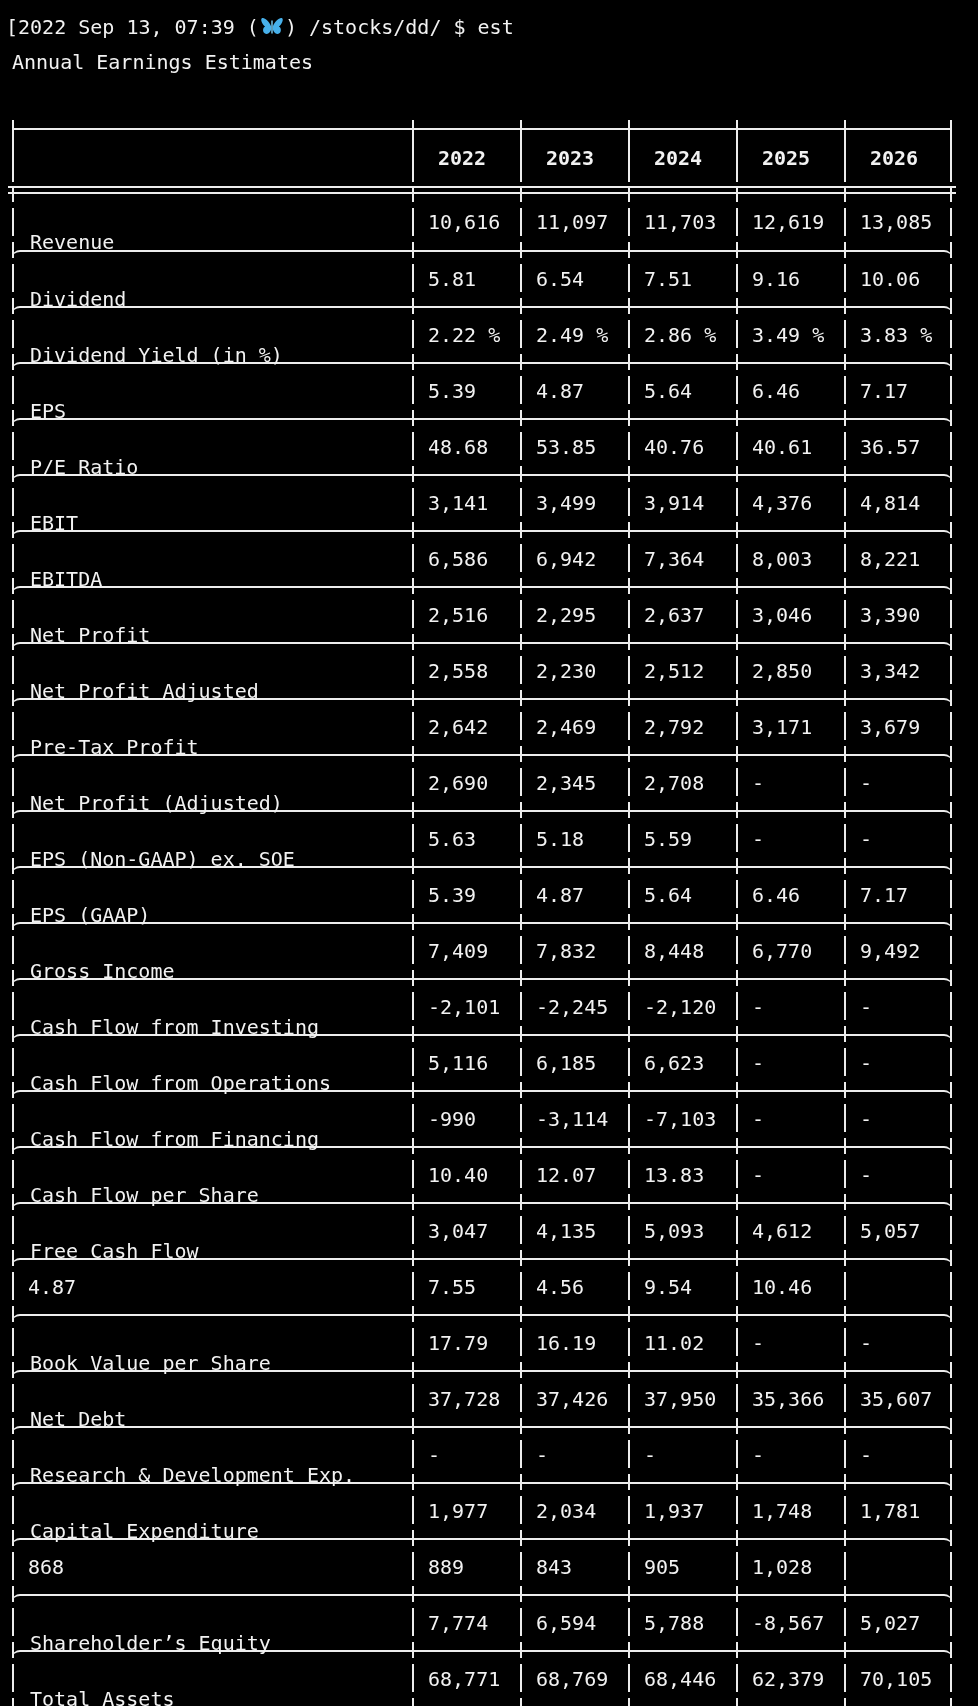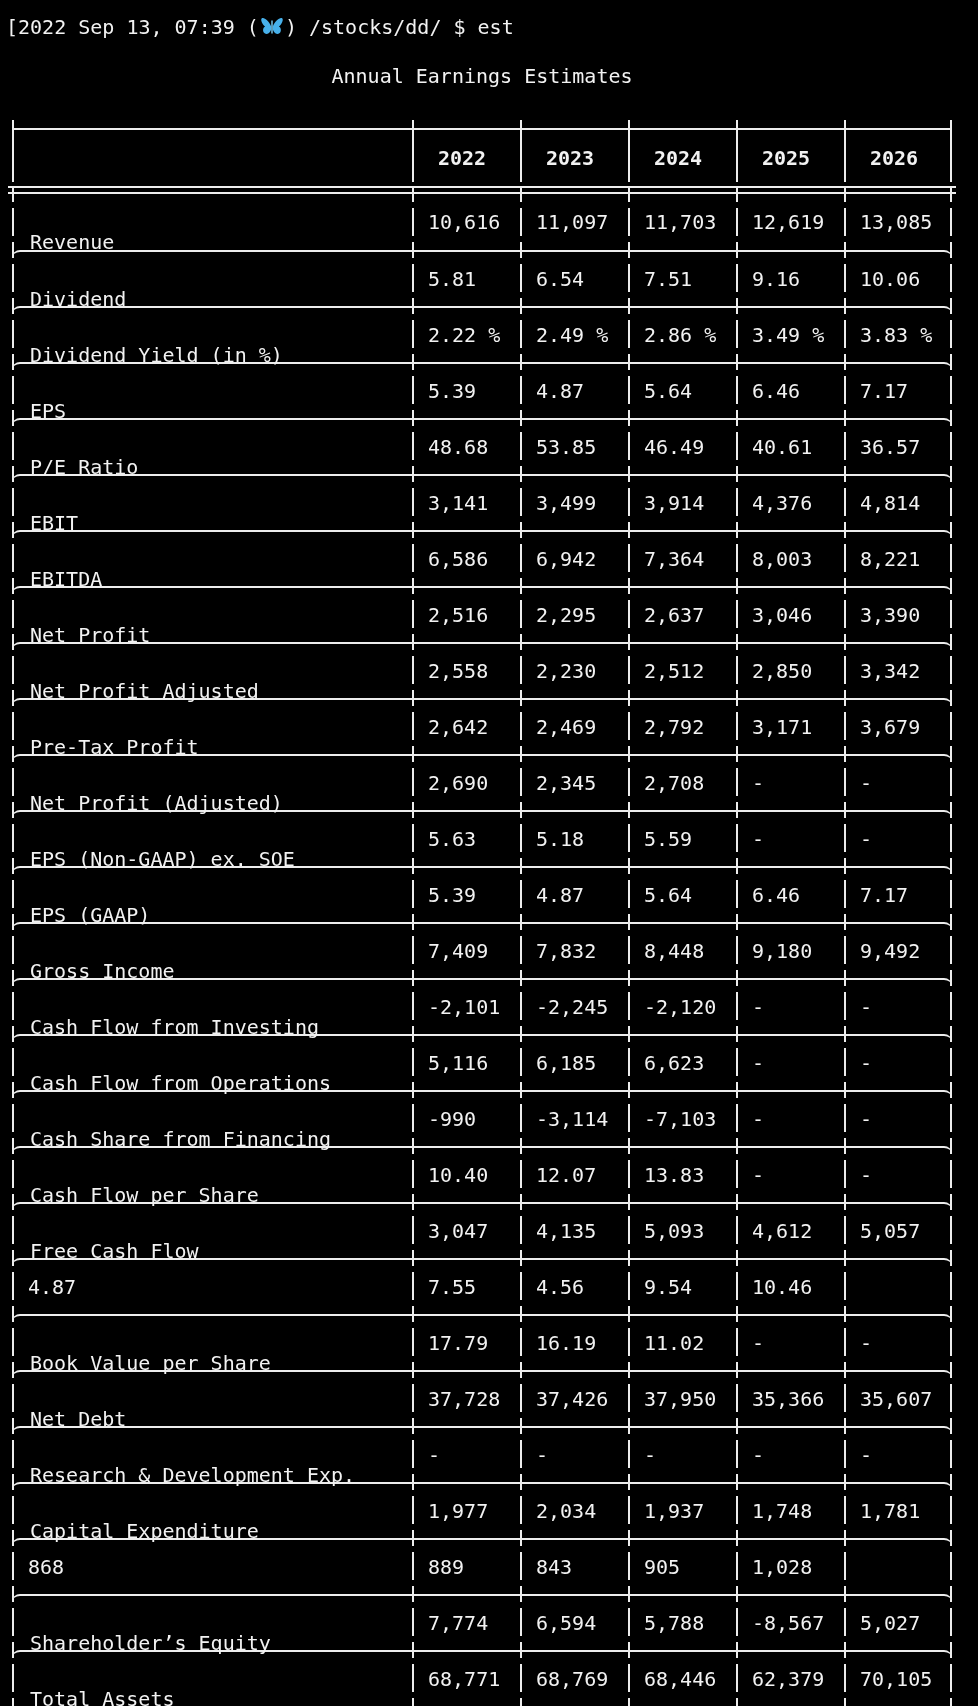--- a/index.html
+++ b/index.html
@@ -25,8 +25,8 @@
   }
   .butterfly{display:inline-flex;align-items:center;margin:0 1px;}
   .title{
-    position:absolute;top:64px;left:12px;width:940px;
-    text-align:center;font-size:20px;
+    position:absolute;top:50px;left:12px;width:940px;
+    text-align:left;font-size:20px;
   }
   .tbl{
     position:absolute;top:128px;left:12px;width:940px;

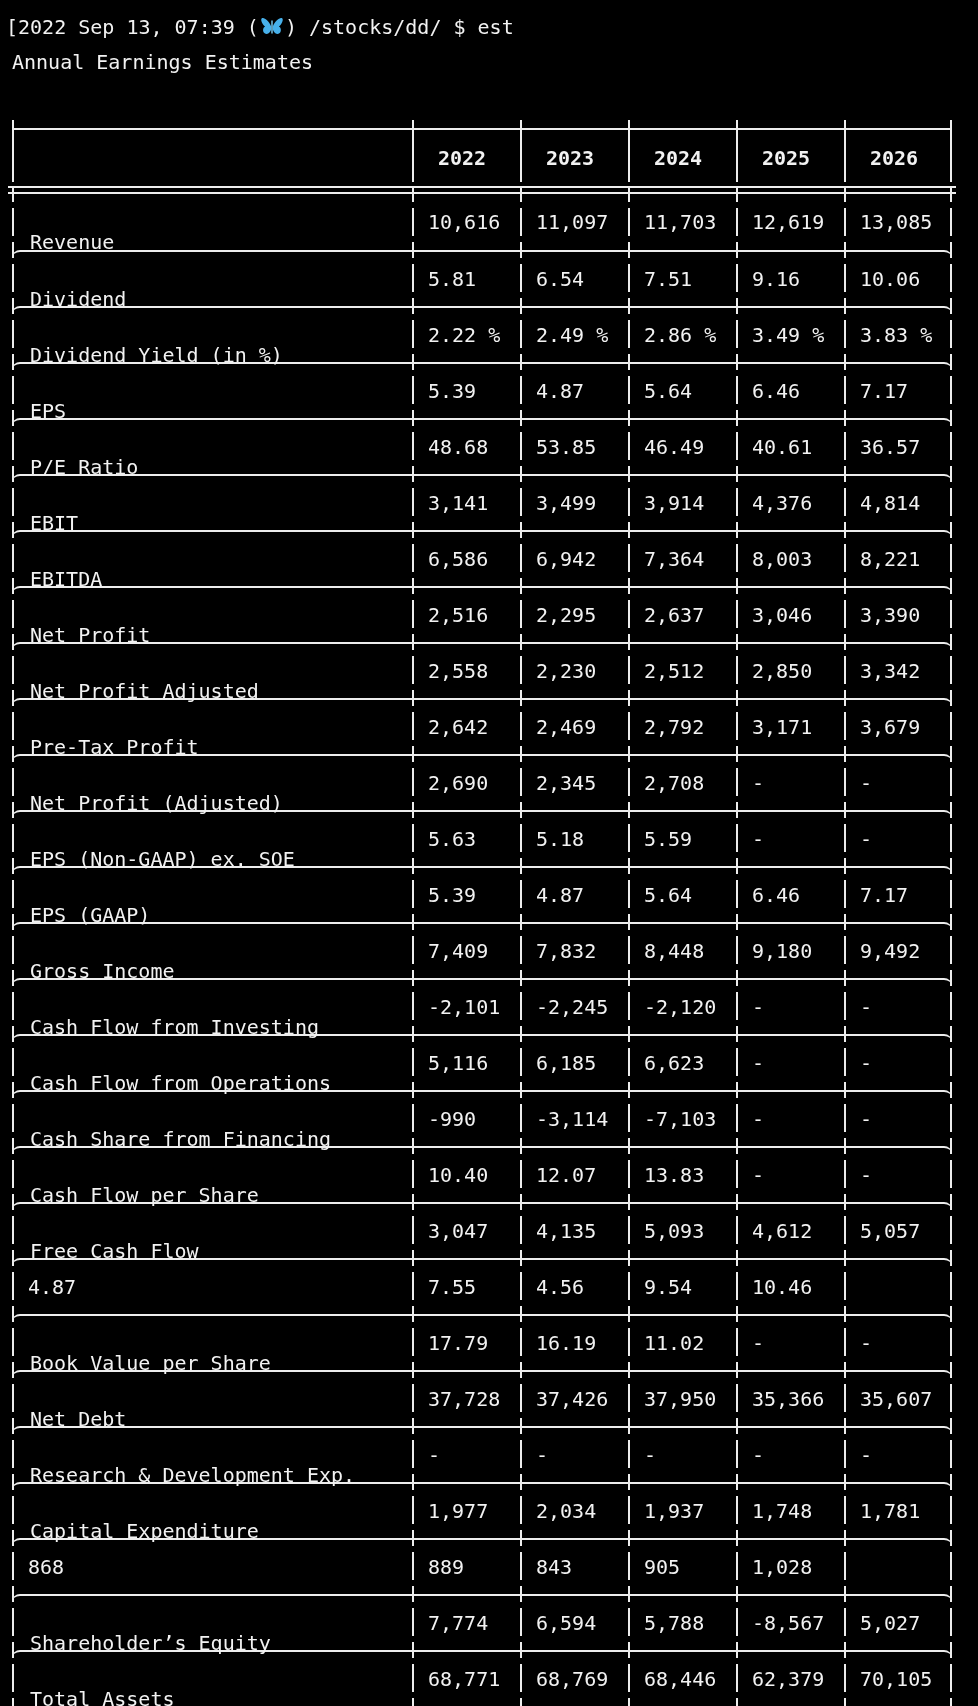--- a/index.html
+++ b/index.html
@@ -122,7 +122,7 @@
         <div class="cell label">P/E Ratio</div>
         <div class="cell val">48.68</div>
         <div class="cell val">53.85</div>
-        <div class="cell val">46.49</div>
+        <div class="cell val">40.76</div>
         <div class="cell val">40.61</div>
         <div class="cell val">36.57</div>
       </div>

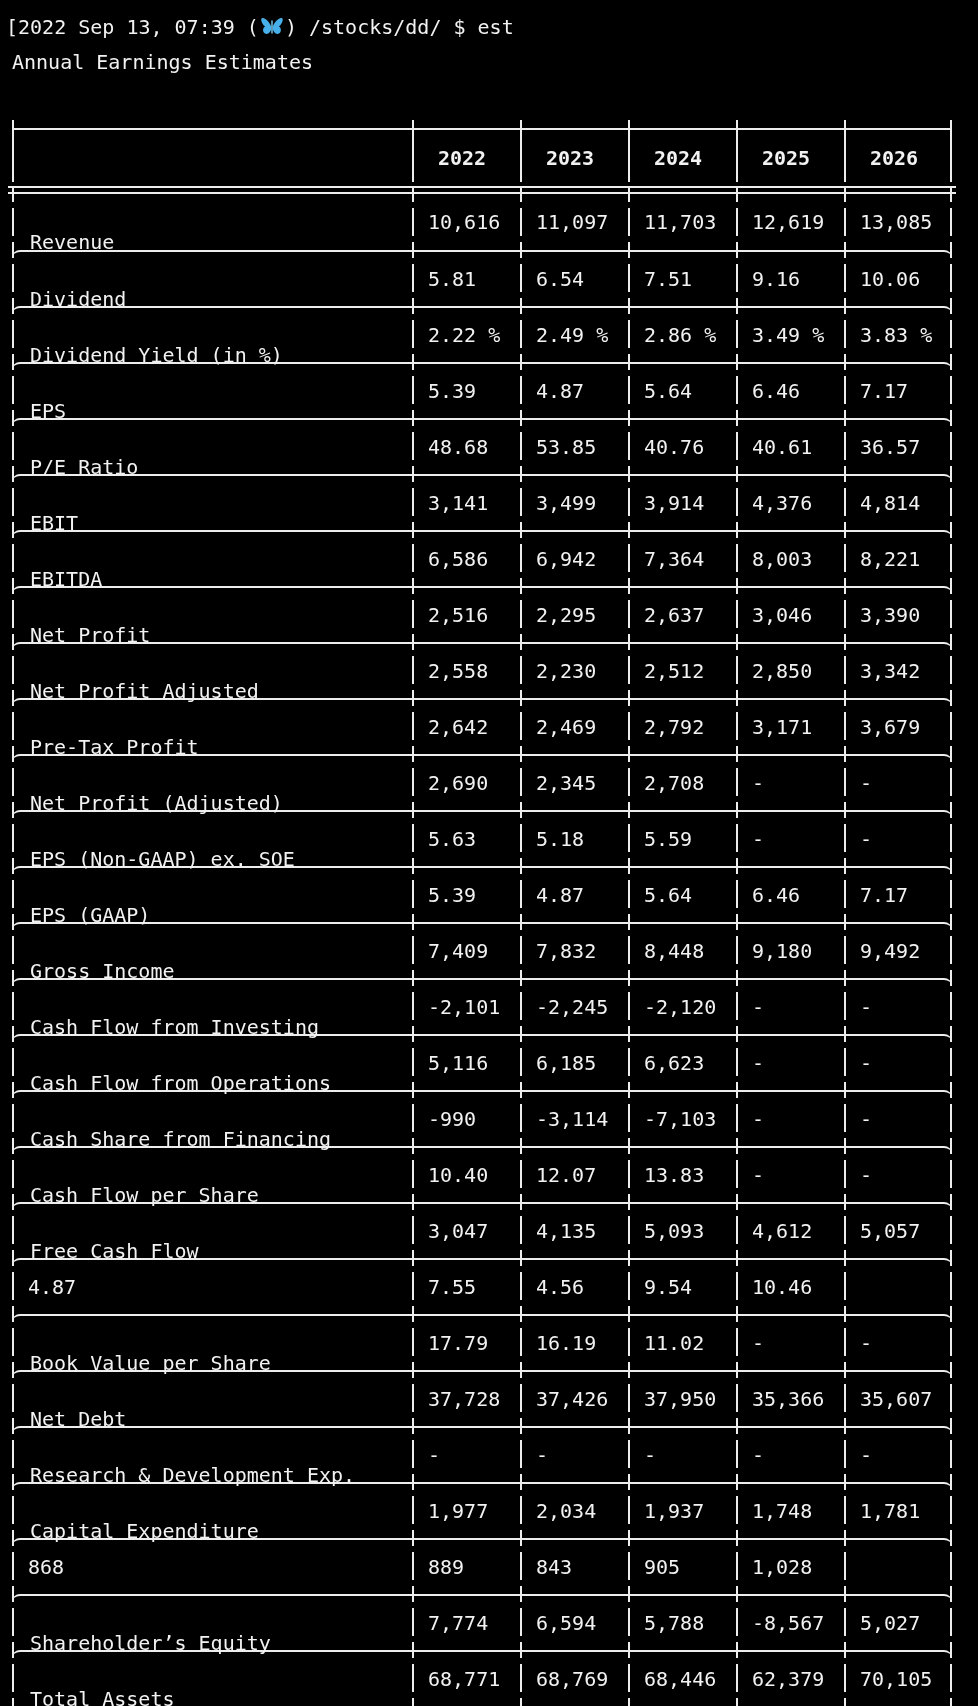--- a/index.html
+++ b/index.html
@@ -195,7 +195,7 @@
         <div class="cell val">7,409</div>
         <div class="cell val">7,832</div>
         <div class="cell val">8,448</div>
-        <div class="cell val">9,180</div>
+        <div class="cell val">6,770</div>
         <div class="cell val">9,492</div>
       </div>
       <div class="row data sep">

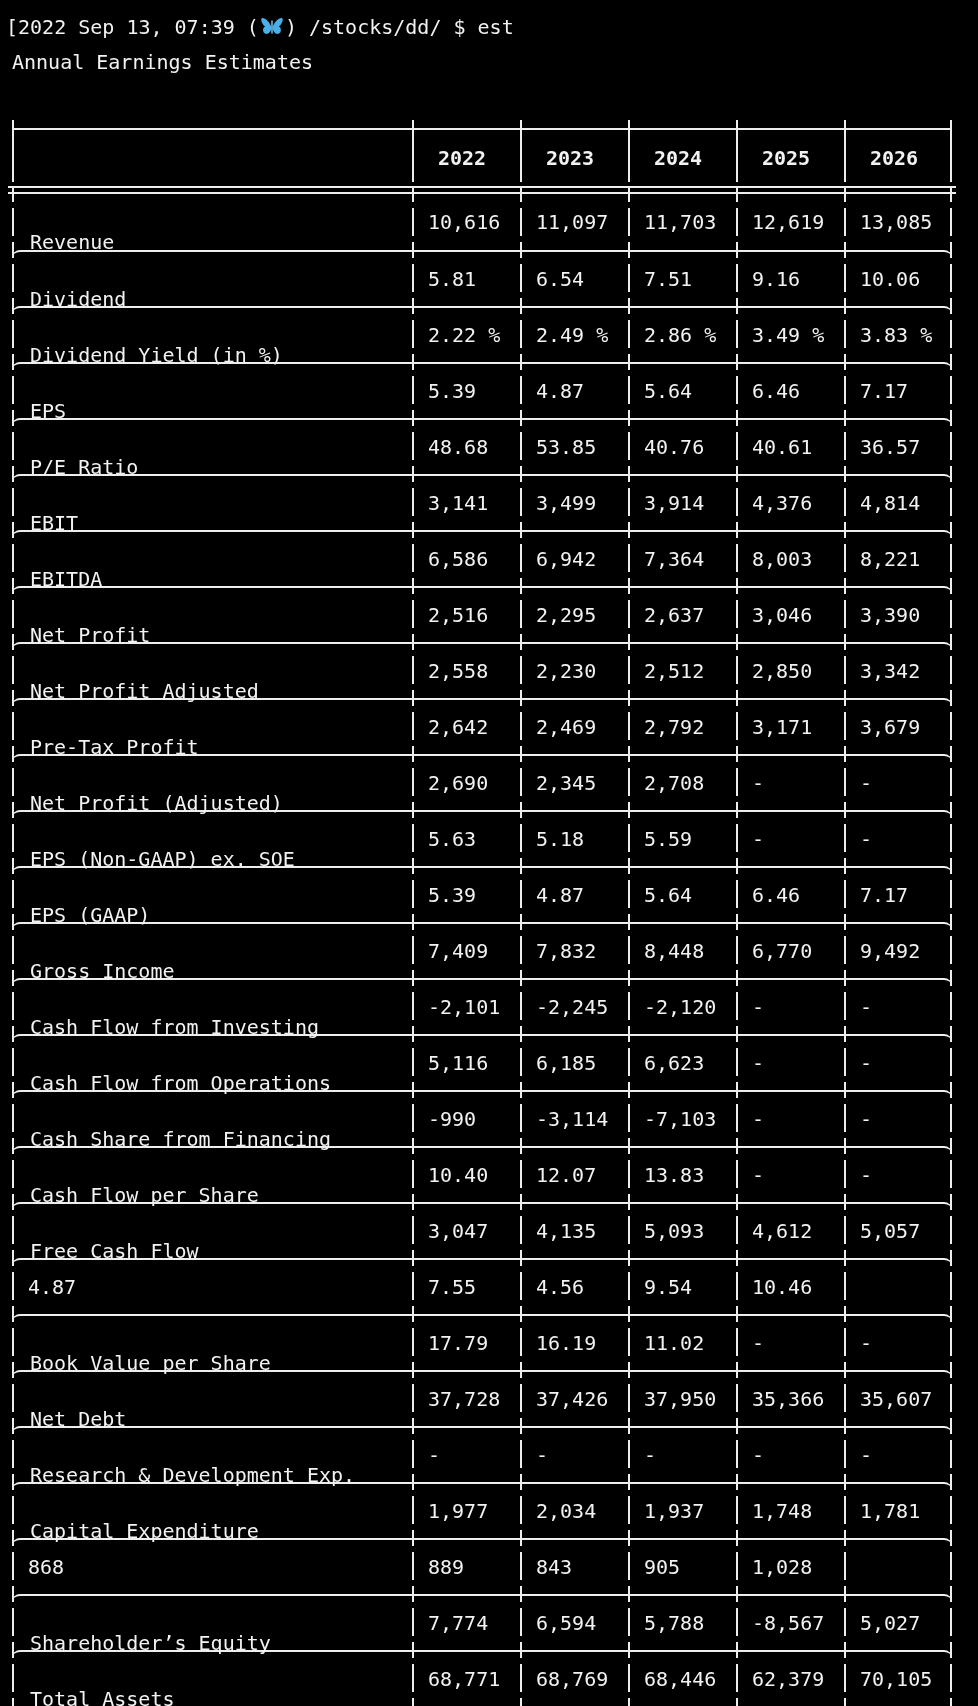--- a/index.html
+++ b/index.html
@@ -215,7 +215,7 @@
         <div class="cell val">-</div>
       </div>
       <div class="row data sep">
-        <div class="cell label">Cash Share from Financing</div>
+        <div class="cell label">Cash Flow from Financing</div>
         <div class="cell val">-990</div>
         <div class="cell val">-3,114</div>
         <div class="cell val">-7,103</div>

